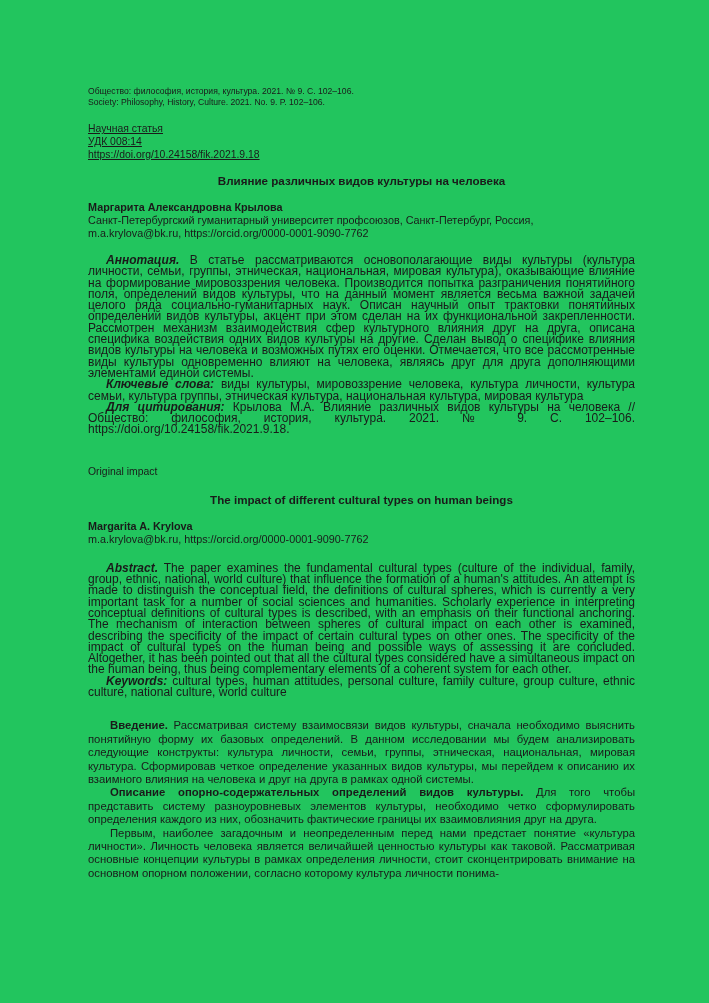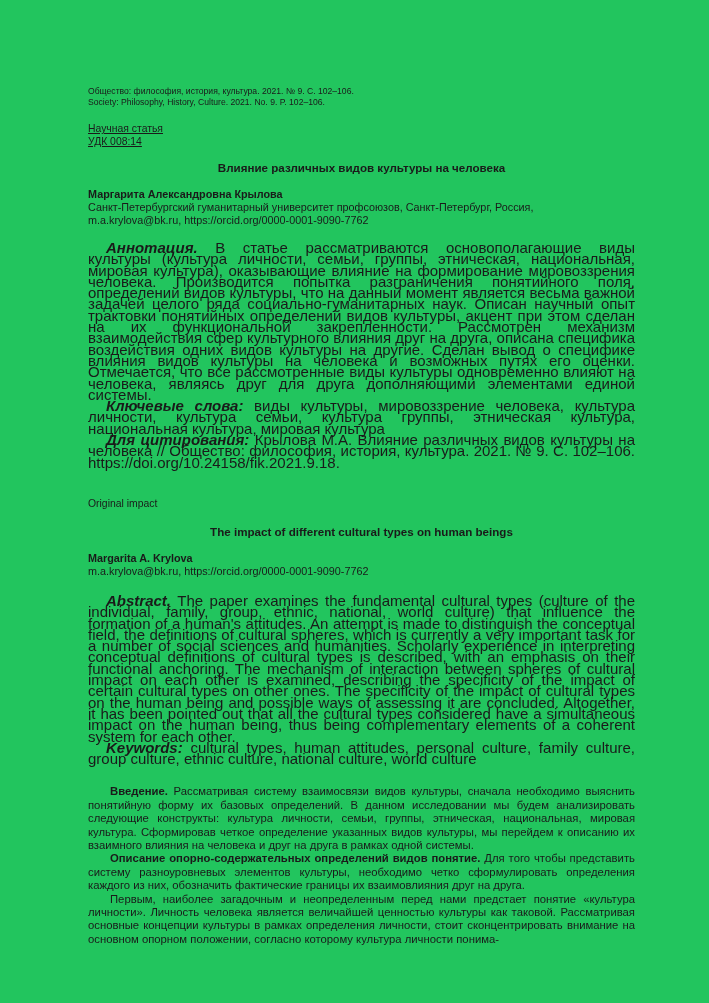--- a/index.html
+++ b/index.html
@@ -98,6 +98,7 @@
     <div class="meta-block">
       <div>Научная статья</div>
       <div>УДК 008:14</div>
+      <div>https://doi.org/10.24158/fik.2021.9.18</div>
     </div>
 
     <div class="article-title">Влияние различных видов культуры на человека</div>

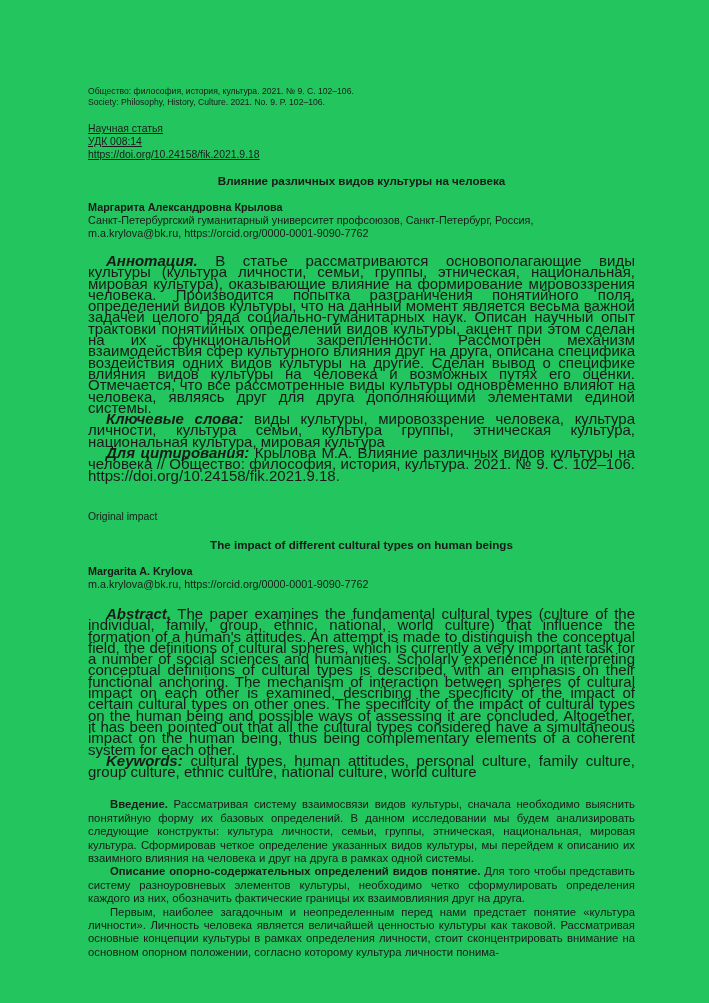--- a/index.html
+++ b/index.html
@@ -47,7 +47,7 @@
   }
   .abstract-block {
     margin-top: 15px;
-    font-size: 15px;
+    font-size: 12px;
     line-height: 11.3px;
     text-align: justify;
   }

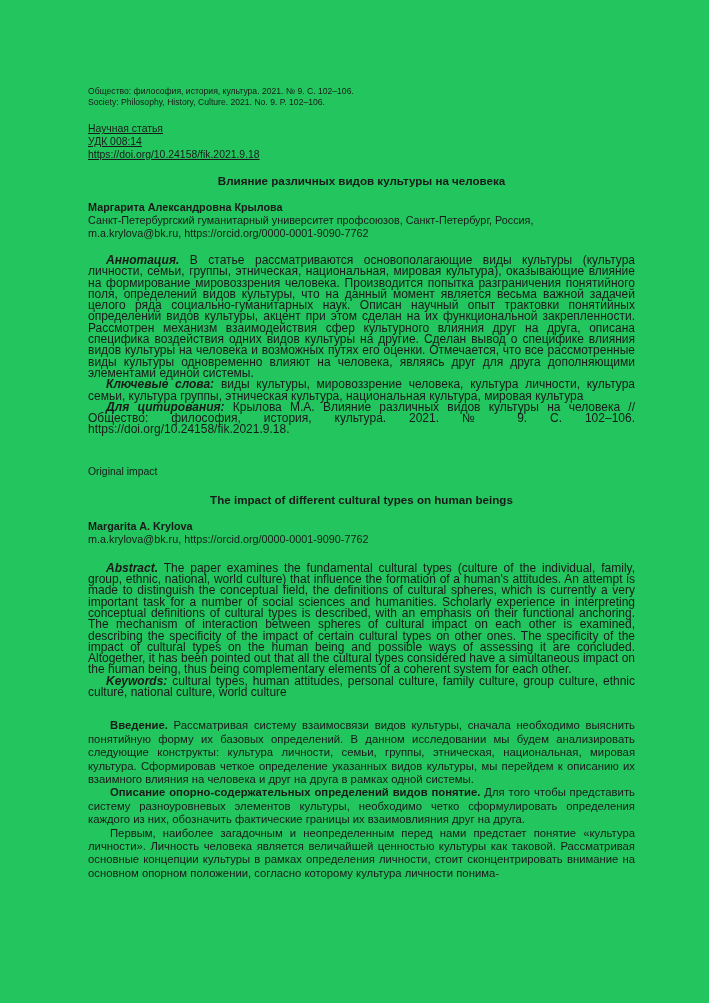--- a/index.html
+++ b/index.html
@@ -131,7 +131,7 @@
 
     <div class="body-block">
       <p><span class="lead">Введение.</span> <span>Рассматривая систему взаимосвязи видов культуры, сначала необходимо выяснить понятийную форму их базовых определений. В данном исследовании мы будем анализировать следующие конструкты: культура личности, семьи, группы, этническая, национальная, мировая культура. Сформировав четкое определение указанных видов культуры, мы перейдем к описанию их взаимного влияния на человека и друг на друга в рамках одной системы.</span></p>
-      <p><span class="lead">Описание опорно-содержательных определений видов понятие.</span> <span>Для того чтобы представить систему разноуровневых элементов культуры, необходимо четко сформулировать определения каждого из них, обозначить фактические границы их взаимовлияния друг на друга.</span></p>
+      <p><span class="lead">Описание опорно-содержательных определений видов культуры.</span> <span>Для того чтобы представить систему разноуровневых элементов культуры, необходимо четко сформулировать определения каждого из них, обозначить фактические границы их взаимовлияния друг на друга.</span></p>
       <p><span class="lead"></span> <span>Первым, наиболее загадочным и неопределенным перед нами предстает понятие «культура личности». Личность человека является величайшей ценностью культуры как таковой. Рассматривая основные концепции культуры в рамках определения личности, стоит сконцентрировать внимание на основном опорном положении, согласно которому культура личности понима-</span></p>
     </div>
 

